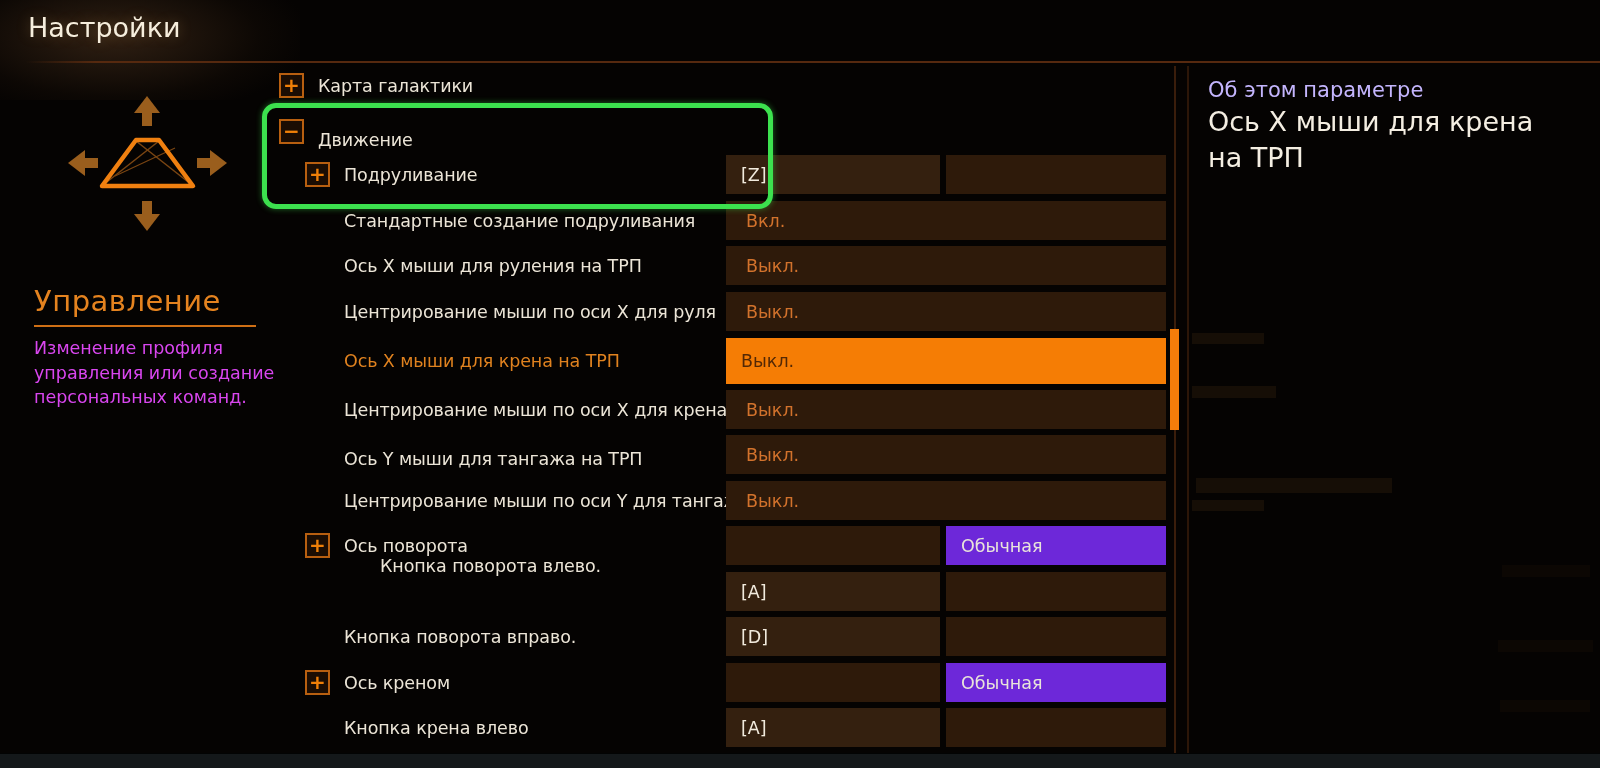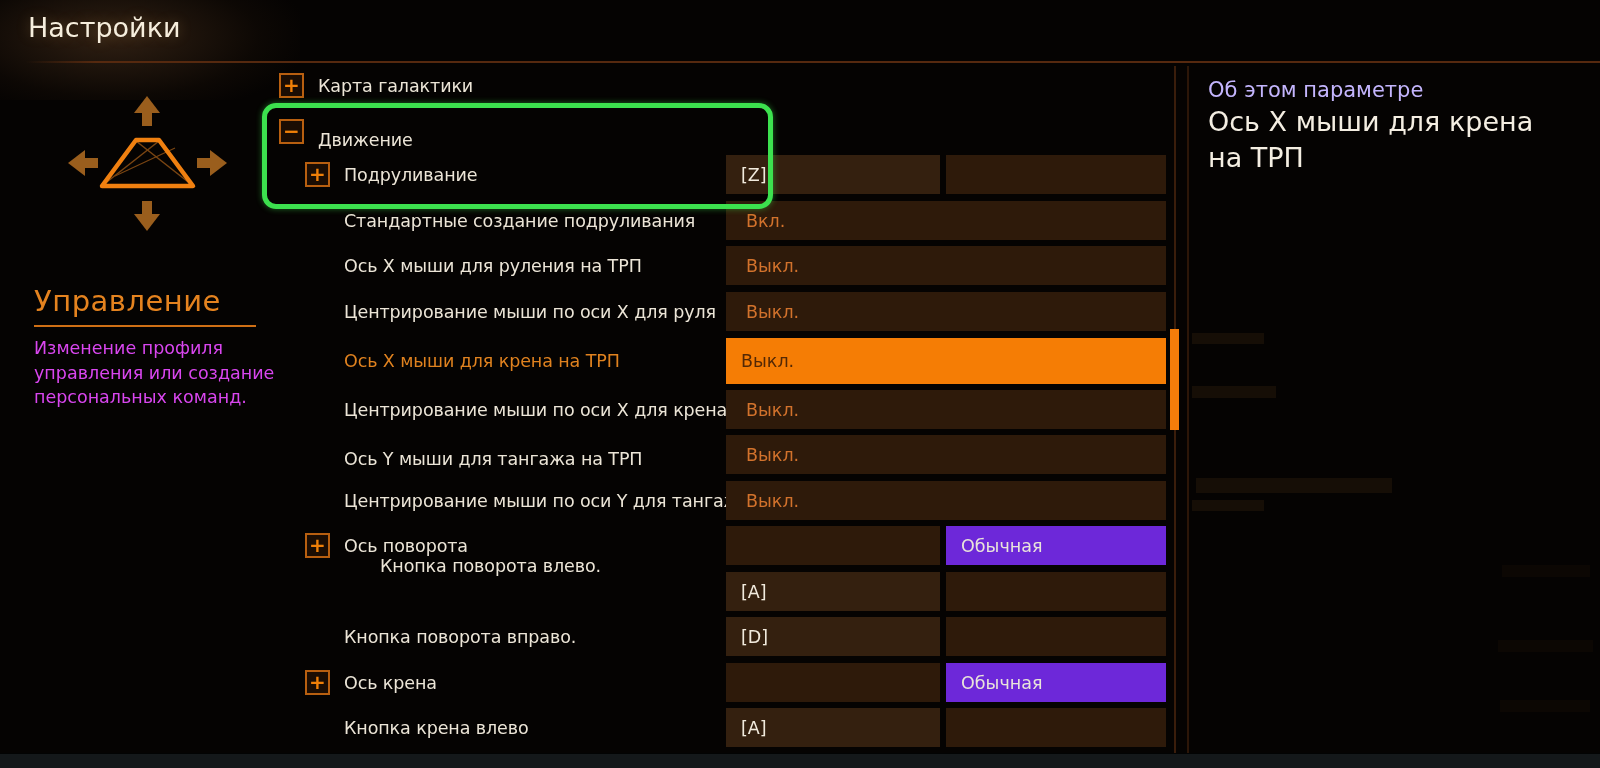--- a/index.html
+++ b/index.html
@@ -153,7 +153,7 @@
         <div class="expander" style="left: 305px; top: 670px;">
           <span>+</span>
         </div>
-        <div class="row-label" style="left: 344px; top: 682.5px;">Ось крена</div>
+        <div class="row-label" style="left: 344px; top: 682.5px;">Ось креном</div>
         <div class="cell " style="left: 726px; top: 663px; width: 214px; height: 39px;"></div>
         <div class="cell grey" style="left: 946px; top: 663px; width: 220px; height: 39px;">Обычная</div>
       </div>

